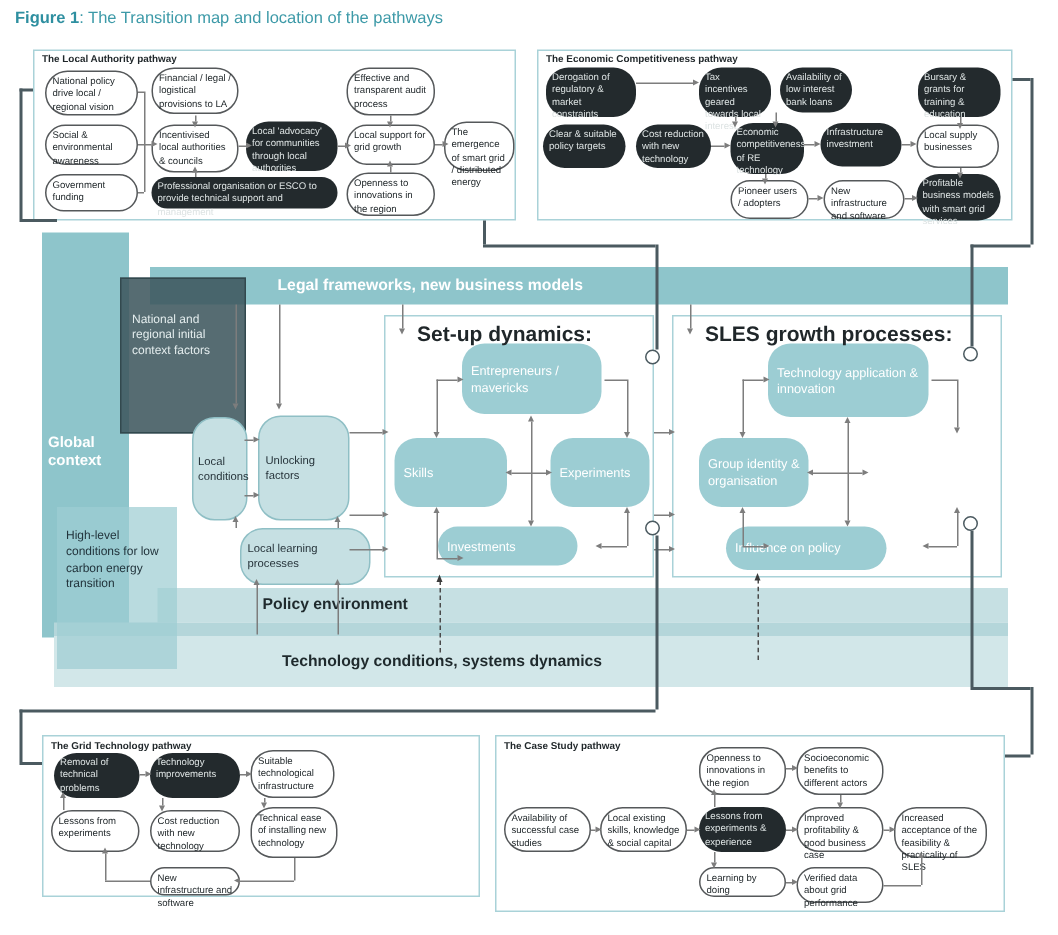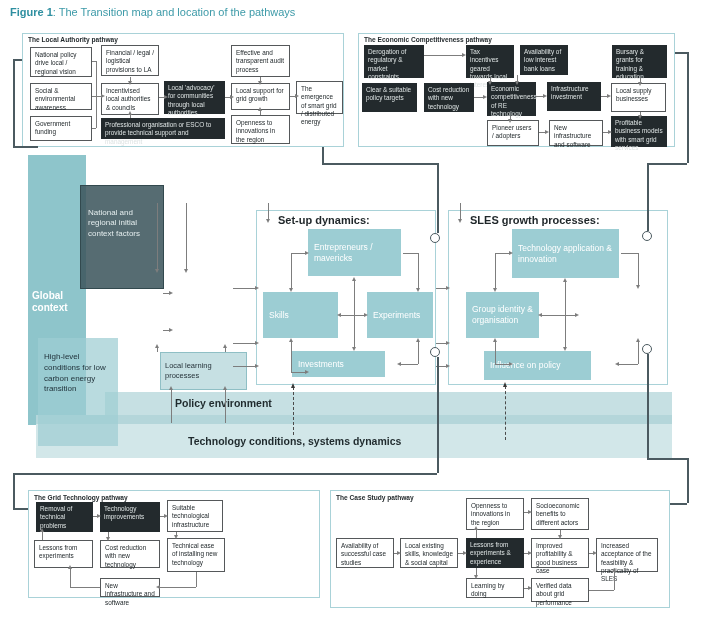--- a/index.html
+++ b/index.html
@@ -90,6 +90,7 @@
 
   <div class="band" style="left:28px;top:155px;width:58px;height:270px"></div>
   <div style="position:absolute;left:32px;top:290px;width:46px;font-size:10px;font-weight:700;color:#fff;line-height:1.2;z-index:2">Global context</div>
+  <div class="band" style="left:100px;top:178px;width:572px;height:25px;line-height:25px;padding-left:85px">Legal frameworks, new business models</div>
   <div class="strip" style="left:105px;top:392px;width:567px;height:23px;background:#c6e0e3;line-height:23px;padding-left:70px">Policy environment</div>
   <div class="strip" style="left:36px;top:415px;width:636px;height:9px;background:#b4d6da"></div>
   <div class="strip" style="left:36px;top:424px;width:636px;height:34px;background:#d2e7e9;line-height:34px;padding-left:152px">Technology conditions, systems dynamics</div>

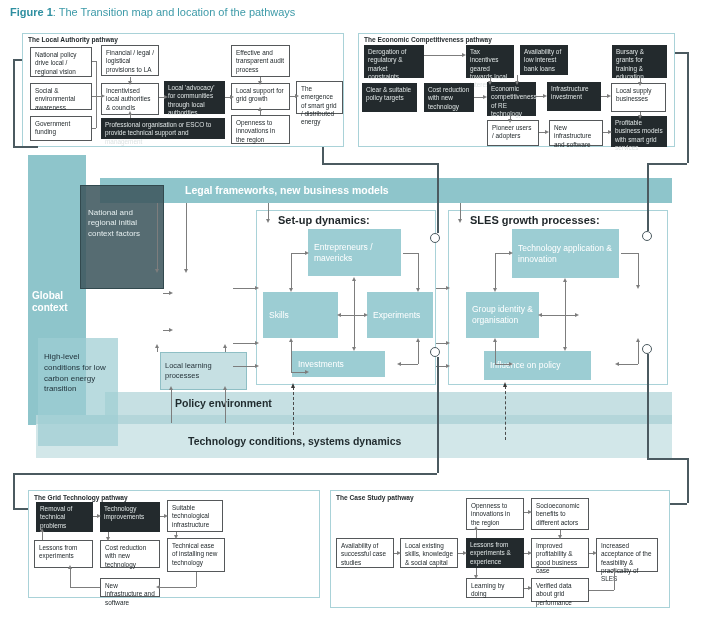--- a/index.html
+++ b/index.html
@@ -16,7 +16,7 @@
   .band{position:absolute;background:#8ec5cb;color:#fff;font-weight:700;font-size:10.5px;box-sizing:border-box;z-index:1;}
   .strip{position:absolute;box-sizing:border-box;z-index:1;color:#1f2a2d;font-weight:700;font-size:10.5px;}
   .glass{position:absolute;box-sizing:border-box;z-index:3;}
-  .dynlab{position:absolute;font-size:11px;font-weight:700;color:#1f2629;z-index:4;}
+  .dynlab{position:absolute;font-size:14px;font-weight:700;color:#1f2629;z-index:4;}
   .hl{position:absolute;height:1px;background:#7d7d7d;z-index:4;}
   .vl{position:absolute;width:1px;background:#7d7d7d;z-index:4;}
   .hl.ar::after{content:"";position:absolute;right:-4px;top:-2px;border-left:4px solid #7d7d7d;border-top:2.5px solid transparent;border-bottom:2.5px solid transparent;}

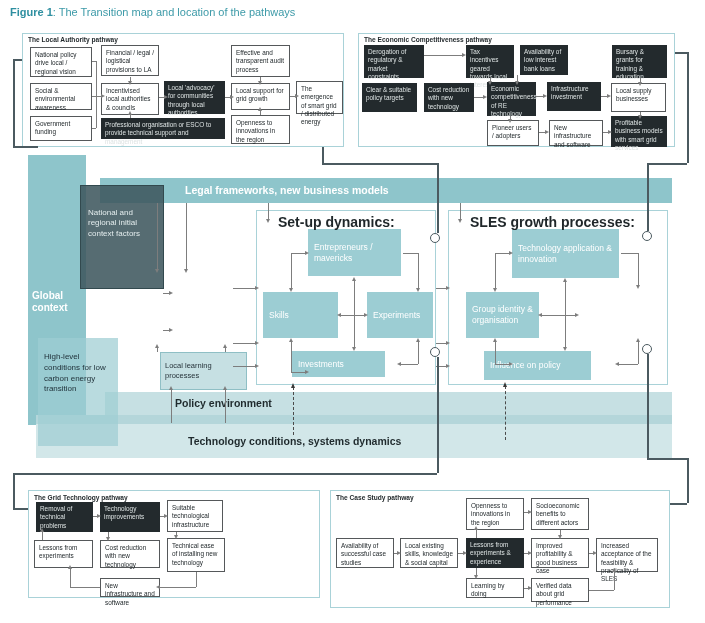--- a/index.html
+++ b/index.html
@@ -8,7 +8,7 @@
   .ttl b{color:#2e8fa0;font-weight:700;}
   .pnl{position:absolute;border:1.5px solid #a9d2d8;background:#fff;box-sizing:border-box;z-index:2;}
   .plab{position:absolute;font-size:6.6px;font-weight:700;color:#1f2629;z-index:5;}
-  .b{position:absolute;box-sizing:border-box;font-size:6.4px;line-height:1.3;padding:3px 4px;z-index:4;}
+  .b{position:absolute;box-sizing:border-box;font-size:6.4px;line-height:1.3;padding:3px 4px;z-index:4;border-radius:15px;}
   .wh{background:#fff;border:1px solid #55585a;color:#232a2d;}
   .dk{background:#232a2d;color:#dde3e3;}
   .lt{background:#c6e0e3;border:1px solid #8fbfc5;color:#26333a;font-size:7.5px;display:flex;align-items:center;z-index:3;}

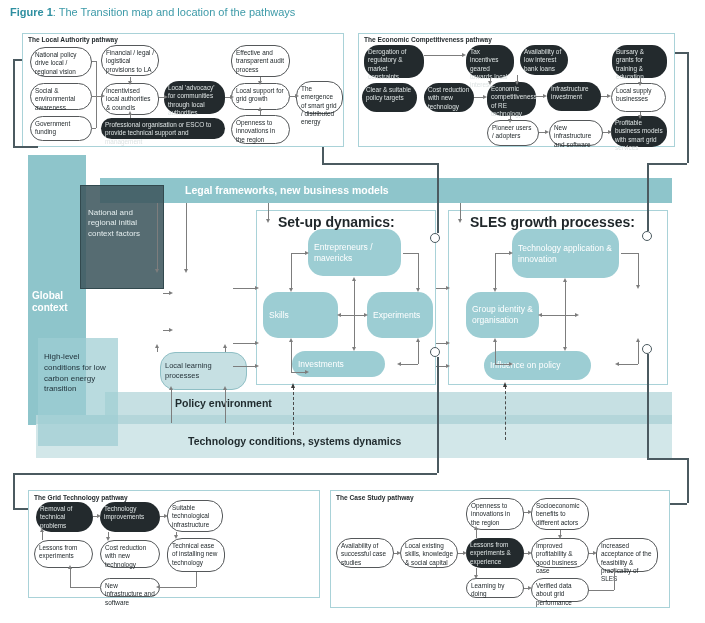--- a/index.html
+++ b/index.html
@@ -98,6 +98,7 @@
   <div class="glass" style="left:80px;top:185px;width:84px;height:104px;background:rgba(63,88,94,0.88);border:1px solid #32494e;color:#e3eced;font-size:8px;line-height:1.3;padding:22px 7px 7px">National and regional initial context factors</div>
   <div class="glass" style="left:38px;top:338px;width:80px;height:108px;background:rgba(158,205,211,0.72);color:#22343c;font-size:8px;line-height:1.35;padding:14px 6px 6px">High-level conditions for low carbon energy transition</div>
 
+  <div class="b lt" style="left:128px;top:278px;width:37px;height:69px;padding:2px 3px">Local conditions</div>
   <div class="b lt" style="left:160px;top:352px;width:87px;height:38px;padding:4px">Local learning processes</div>
 
   <div class="pnl" style="left:256px;top:210px;width:180px;height:175px"></div>

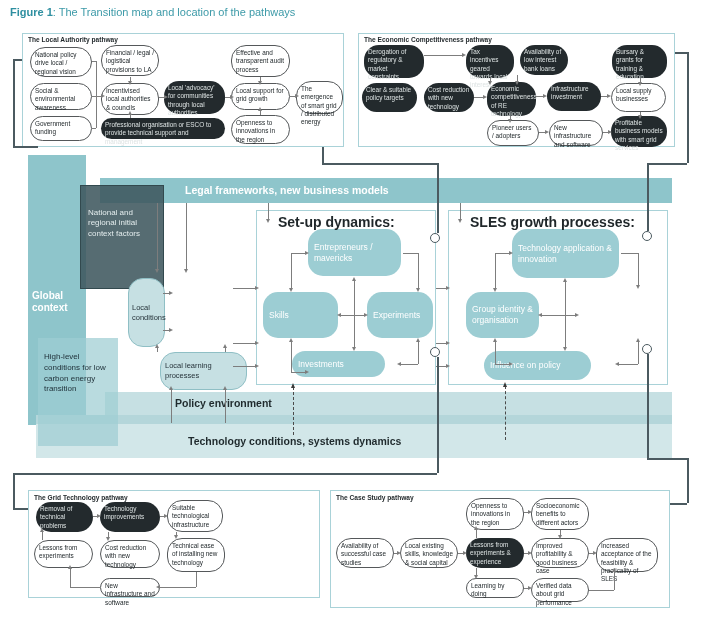--- a/index.html
+++ b/index.html
@@ -99,6 +99,7 @@
   <div class="glass" style="left:38px;top:338px;width:80px;height:108px;background:rgba(158,205,211,0.72);color:#22343c;font-size:8px;line-height:1.35;padding:14px 6px 6px">High-level conditions for low carbon energy transition</div>
 
   <div class="b lt" style="left:128px;top:278px;width:37px;height:69px;padding:2px 3px">Local conditions</div>
+  <div class="b lt" style="left:172px;top:277px;width:61px;height:70px;padding:4px">Unlocking factors</div>
   <div class="b lt" style="left:160px;top:352px;width:87px;height:38px;padding:4px">Local learning processes</div>
 
   <div class="pnl" style="left:256px;top:210px;width:180px;height:175px"></div>

